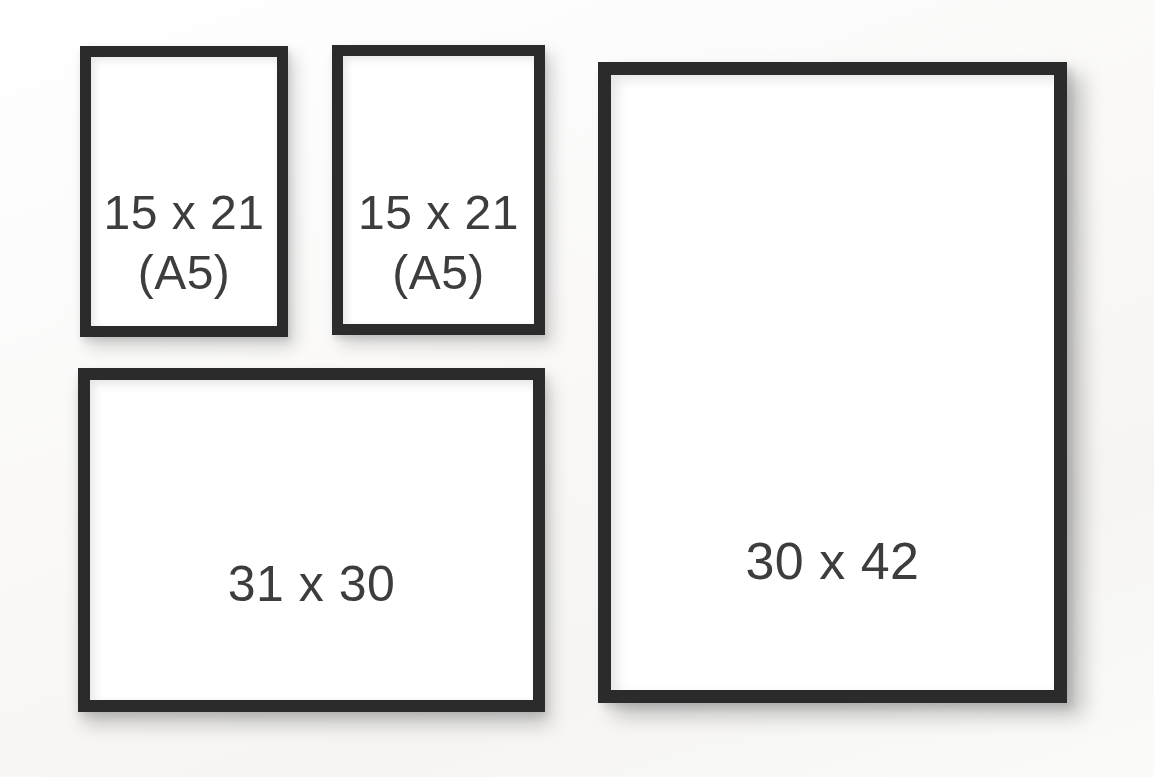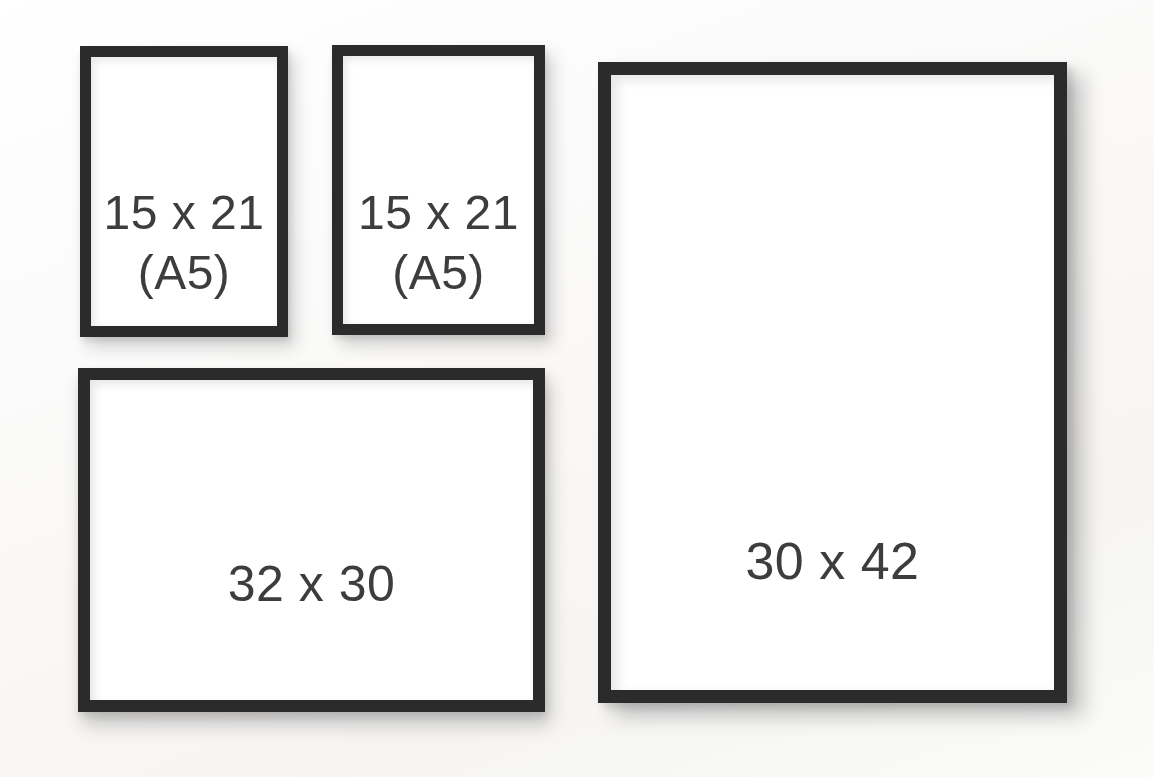--- a/index.html
+++ b/index.html
@@ -81,7 +81,7 @@
 
   <div class="frame f-a4">
     <div class="label">
-      <div>32 x 30</div>
+      <div>31 x 30</div>
     </div>
   </div>
 

